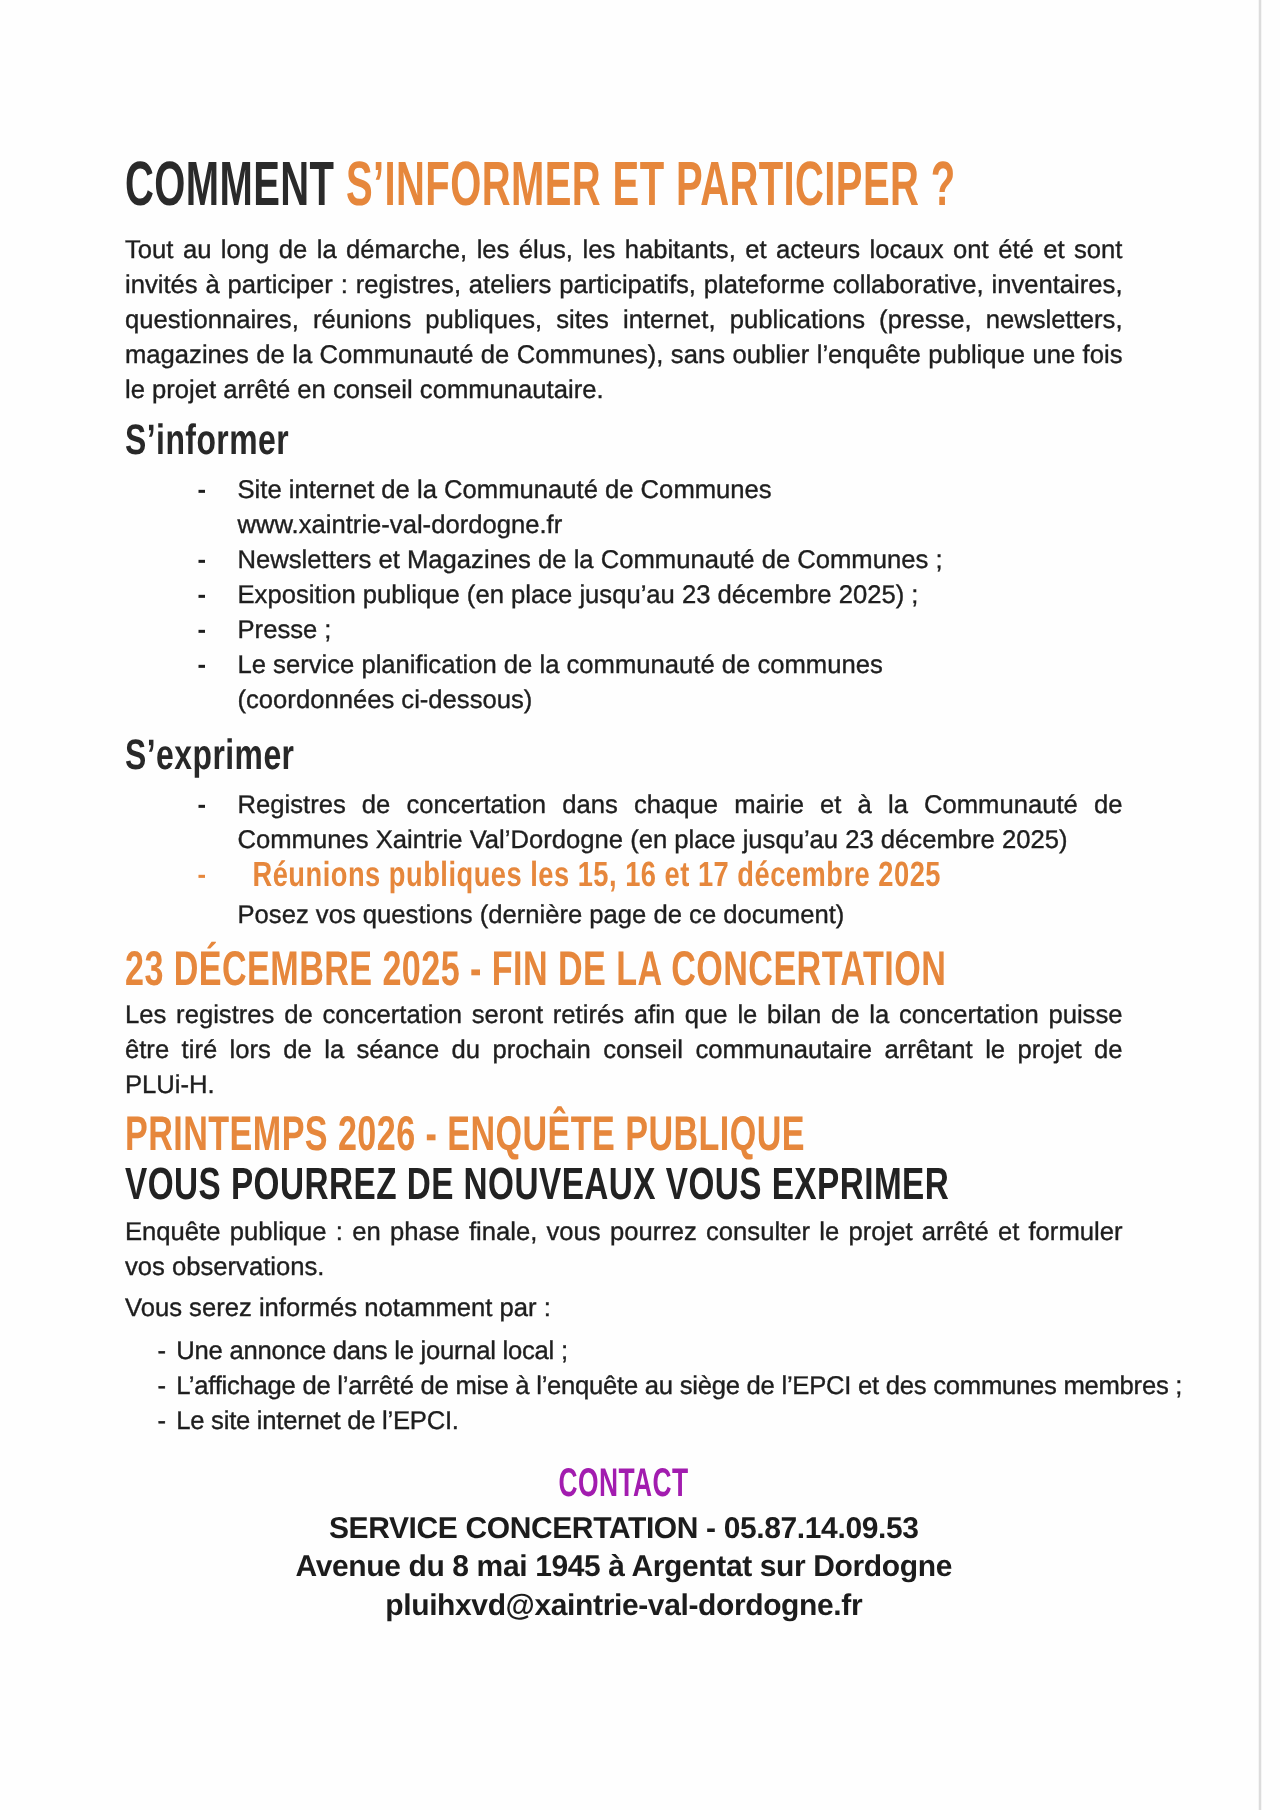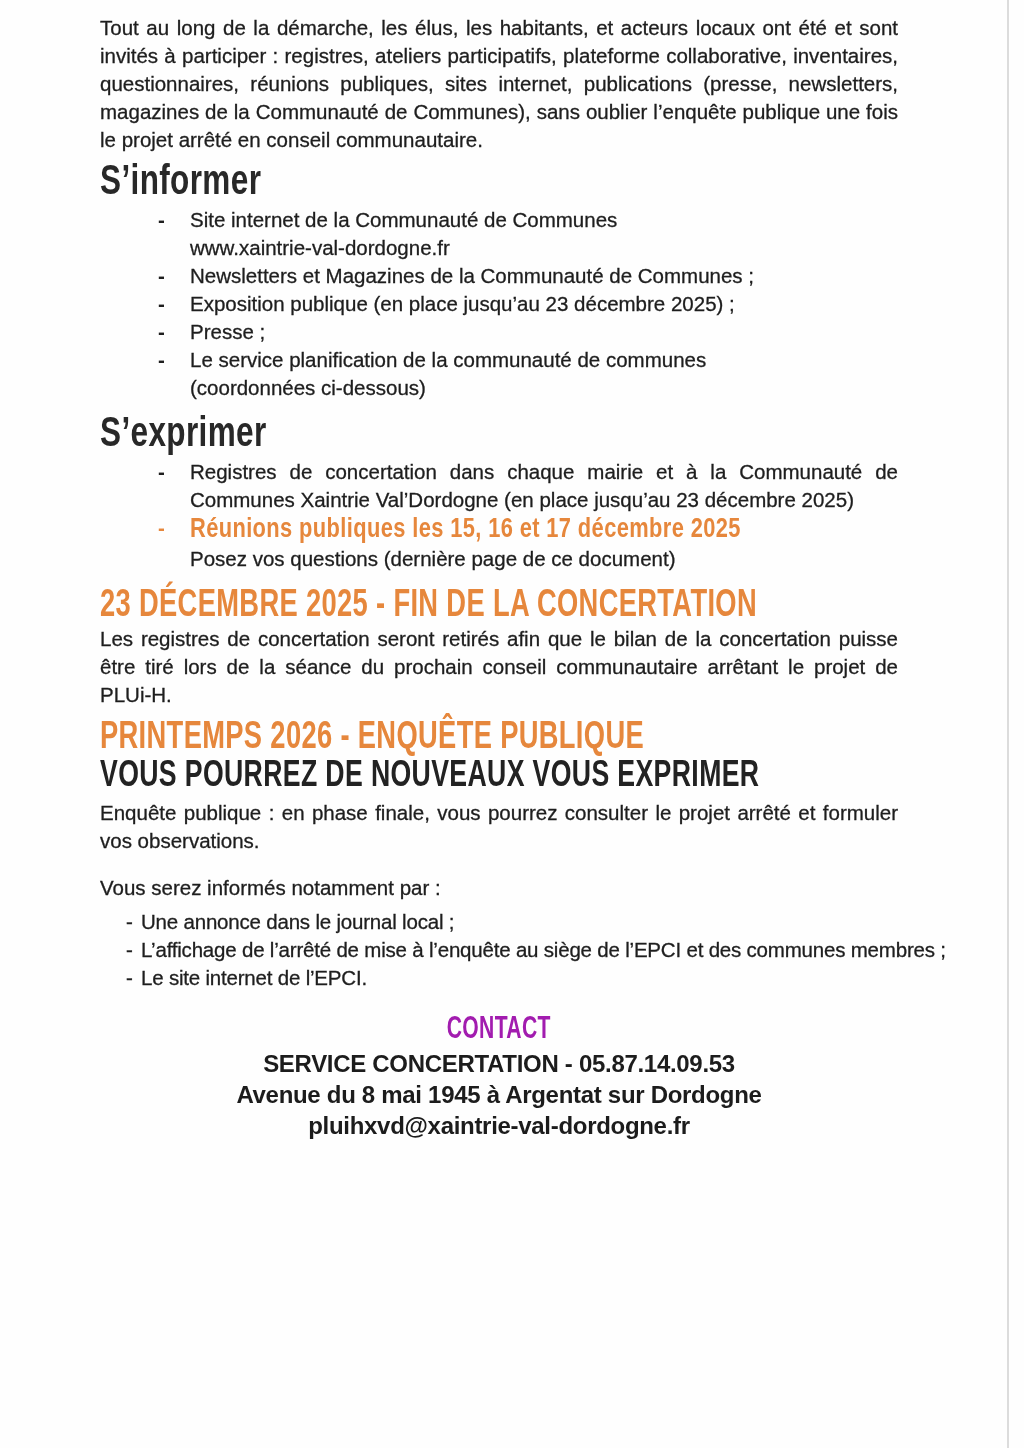--- a/index.html
+++ b/index.html
@@ -94,6 +94,7 @@
 
   <div class="content">
 
+    <h1><span class="h-cond"><span class="t-black">COMMENT</span>&nbsp;<span class="t-orange">S’INFORMER ET PARTICIPER ?</span></span></h1>
 
     <p class="body-text j mt-p1">Tout au long de la démarche, les élus, les habitants, et acteurs locaux ont été et sont invités à participer : registres, ateliers participatifs, plateforme collaborative, inventaires, questionnaires, réunions publiques, sites internet, publications (presse, newsletters, magazines de la Communauté de Communes), sans oublier l’enquête publique une fois le projet arrêté en conseil communautaire.</p>
 

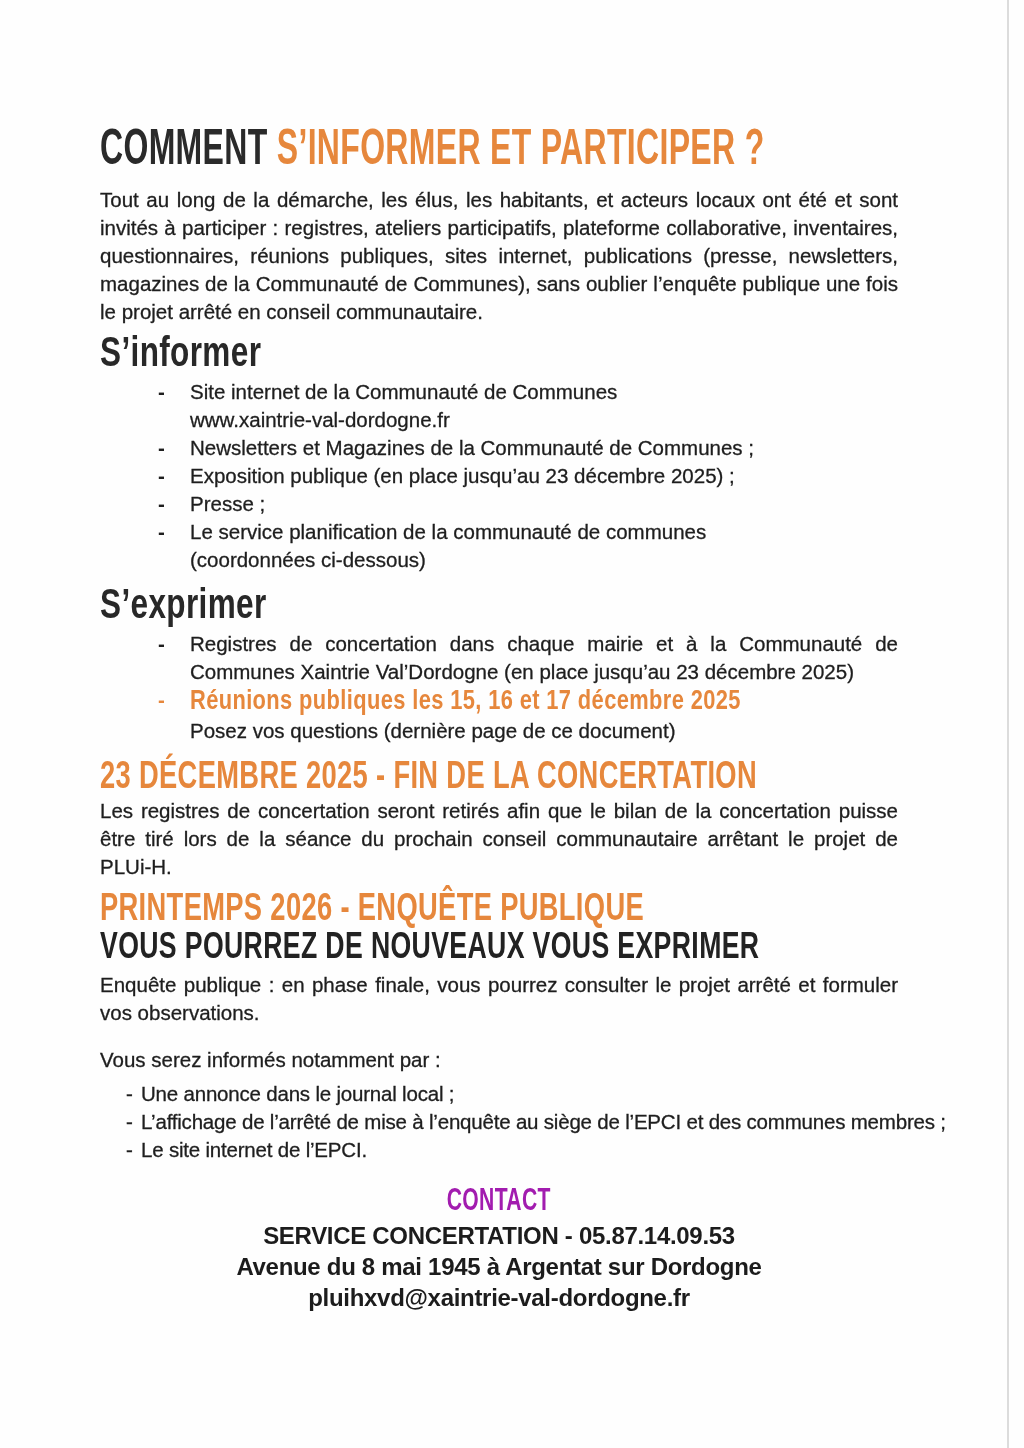--- a/index.html
+++ b/index.html
@@ -43,7 +43,7 @@
   }
   .j { text-align: justify; }
 
-  .sec-h { margin: 4px 0 0 0; line-height: 44px; font-size: 42px; color: #282828; }
+  .sec-h { margin: 4px 0 0 0; line-height: 44px; font-size: 34px; color: #282828; }
   .sec-h .h-cond { transform: scaleX(0.75); }
 
   .list { margin: 4px 0 0 58px; }

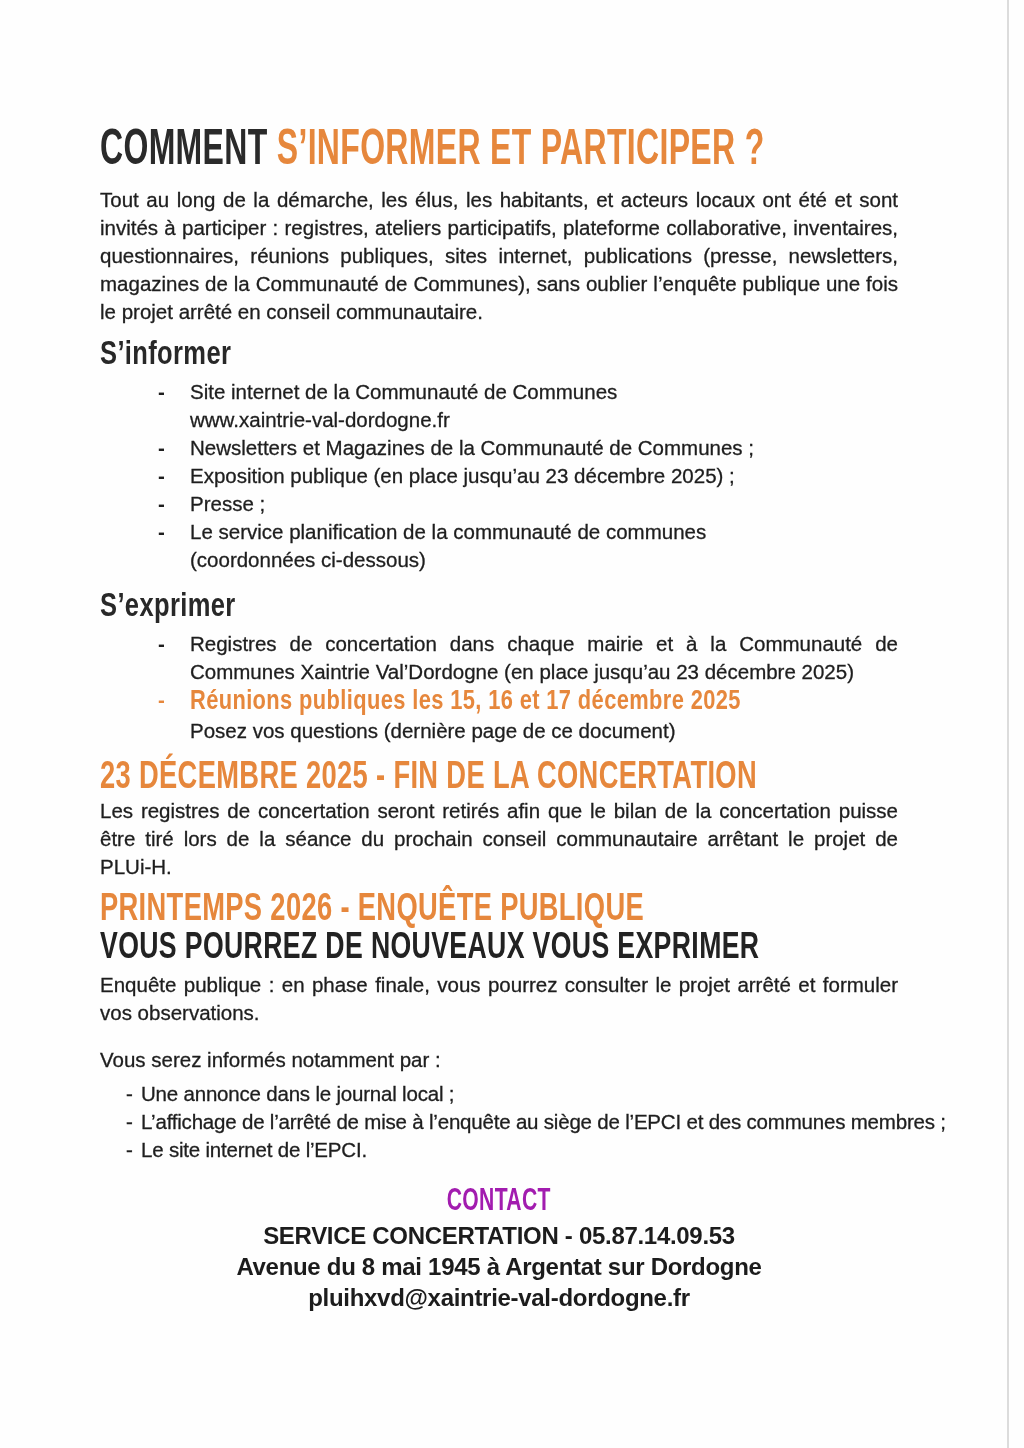--- a/index.html
+++ b/index.html
@@ -52,7 +52,7 @@
   .li-text { flex: 1; font-size: 20.5px; line-height: 28px; -webkit-text-stroke: 0.3px #1e1e1e; }
   .li-text.j { text-align: justify; }
 
-  .li-orange-line { line-height: 30px; }
+  .li-orange-line { line-height: 30px; margin-left: 12px; }
   .li-orange-line .h-cond {
     font-size: 28px; color: var(--orange); transform: scaleX(0.78);
     -webkit-text-stroke: 0;

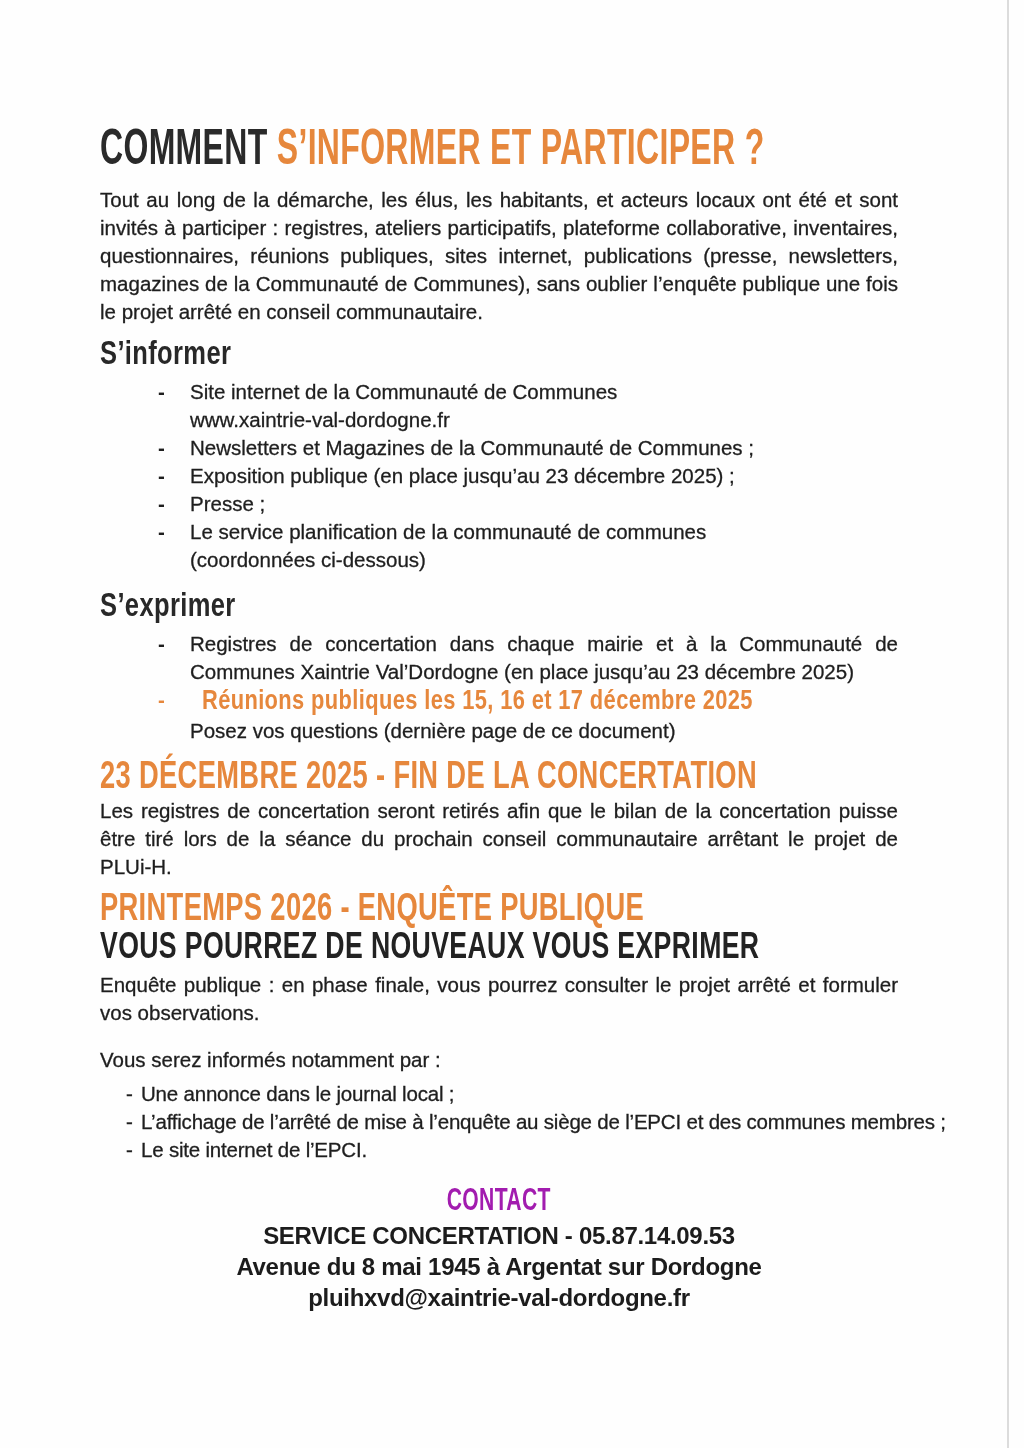--- a/index.html
+++ b/index.html
@@ -71,7 +71,7 @@
   .mt-finp { margin-top: 2px; }
   .mt-print { }
   .mt-enq { margin-top: 6px; }
-  .mt-inf { margin-top: 19px; }
+  .mt-inf { margin-top: 5px; }
 
   .plain-list { margin: 6px 0 0 26px; }
   .pli { display: flex; }

